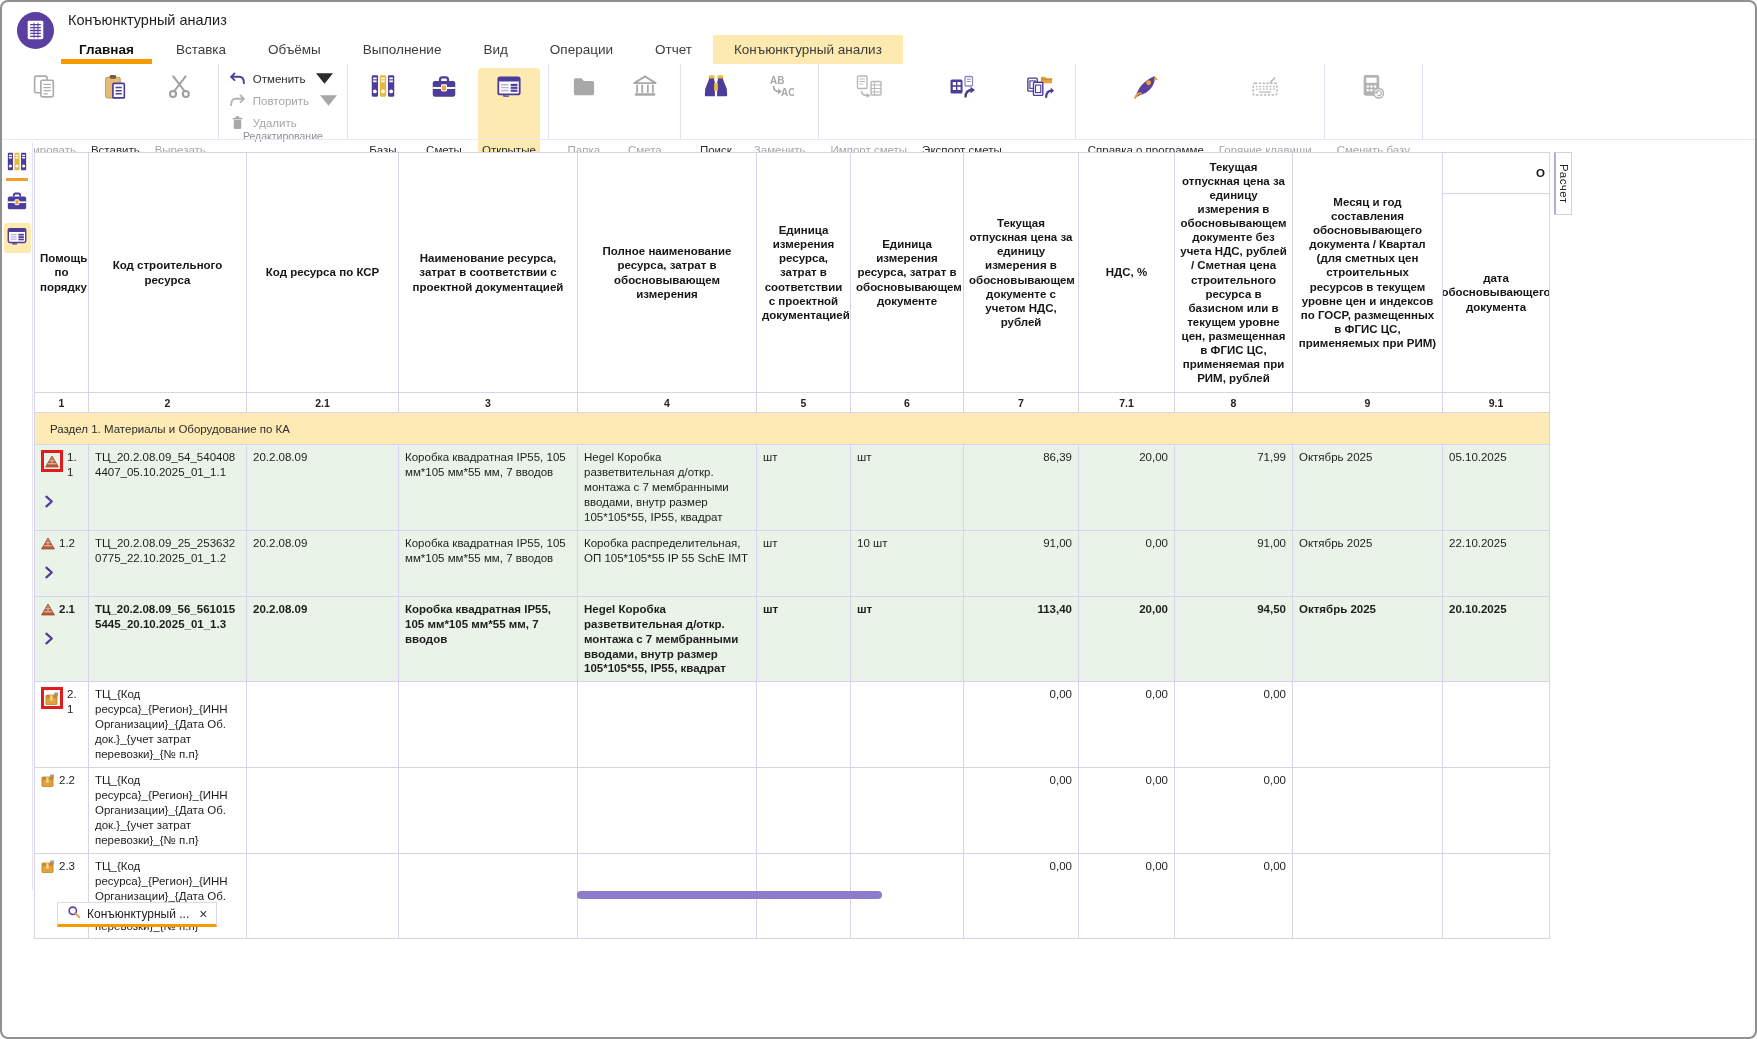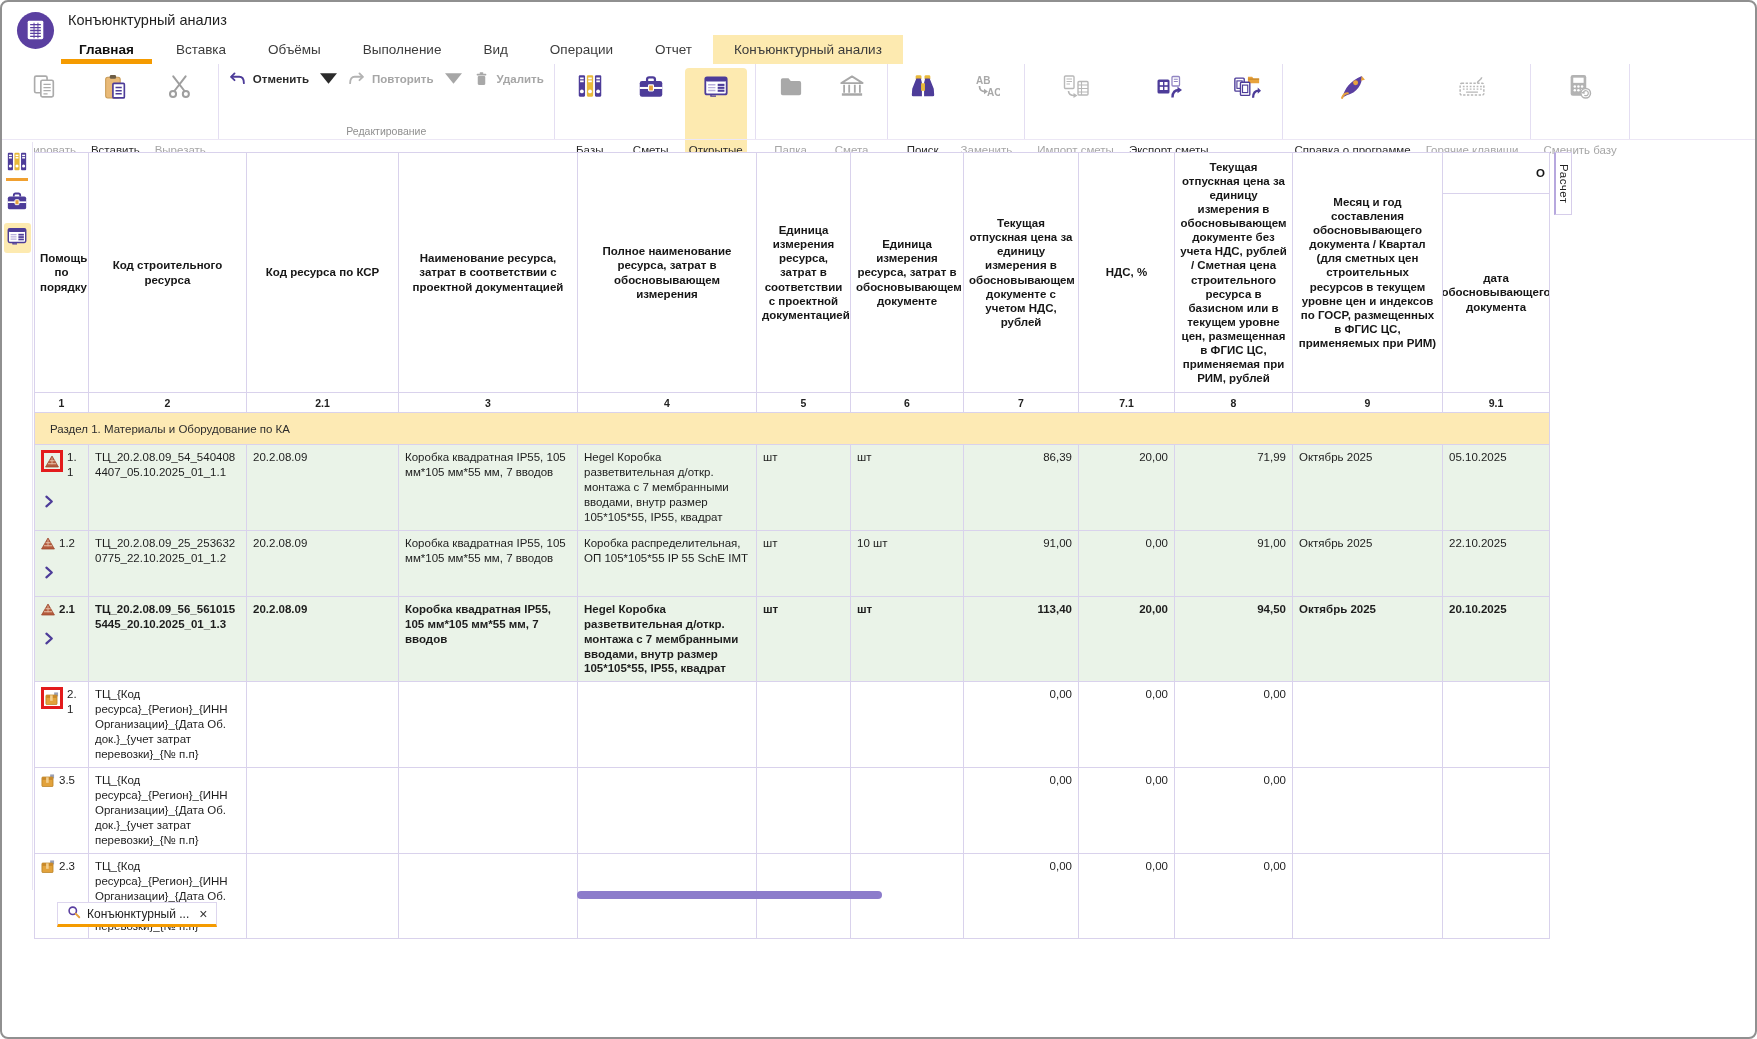--- a/index.html
+++ b/index.html
@@ -23,7 +23,7 @@
   .ribbon-bottom { position:absolute; top:137px; left:0; right:0; border-top:1px solid #ece7f5; }
   .rgroup { display:flex; flex-direction:column; border-right:1px solid #e4def2; padding:4px 8px 0; }
   .rbtns { display:flex; gap:7px; align-items:flex-start; flex:1; }
-  .rbtns.stack { flex-direction:row; gap:7px; padding-top:3px;font-weight:bold; }
+  .rbtns.stack { flex-direction:column; gap:7px; padding-top:3px; }
   .glabel { font-size:10.5px; color:#8f8f8f; text-align:center; height:15px; line-height:13px; white-space:nowrap; }
   .bbtn { display:flex; flex-direction:column; align-items:center; min-width:54px; max-width:162px; padding:3px 4px 1px; border-radius:4px;gap:41px; }
   .bbtn .ic { height:30px; display:flex; align-items:center; justify-content:center; }

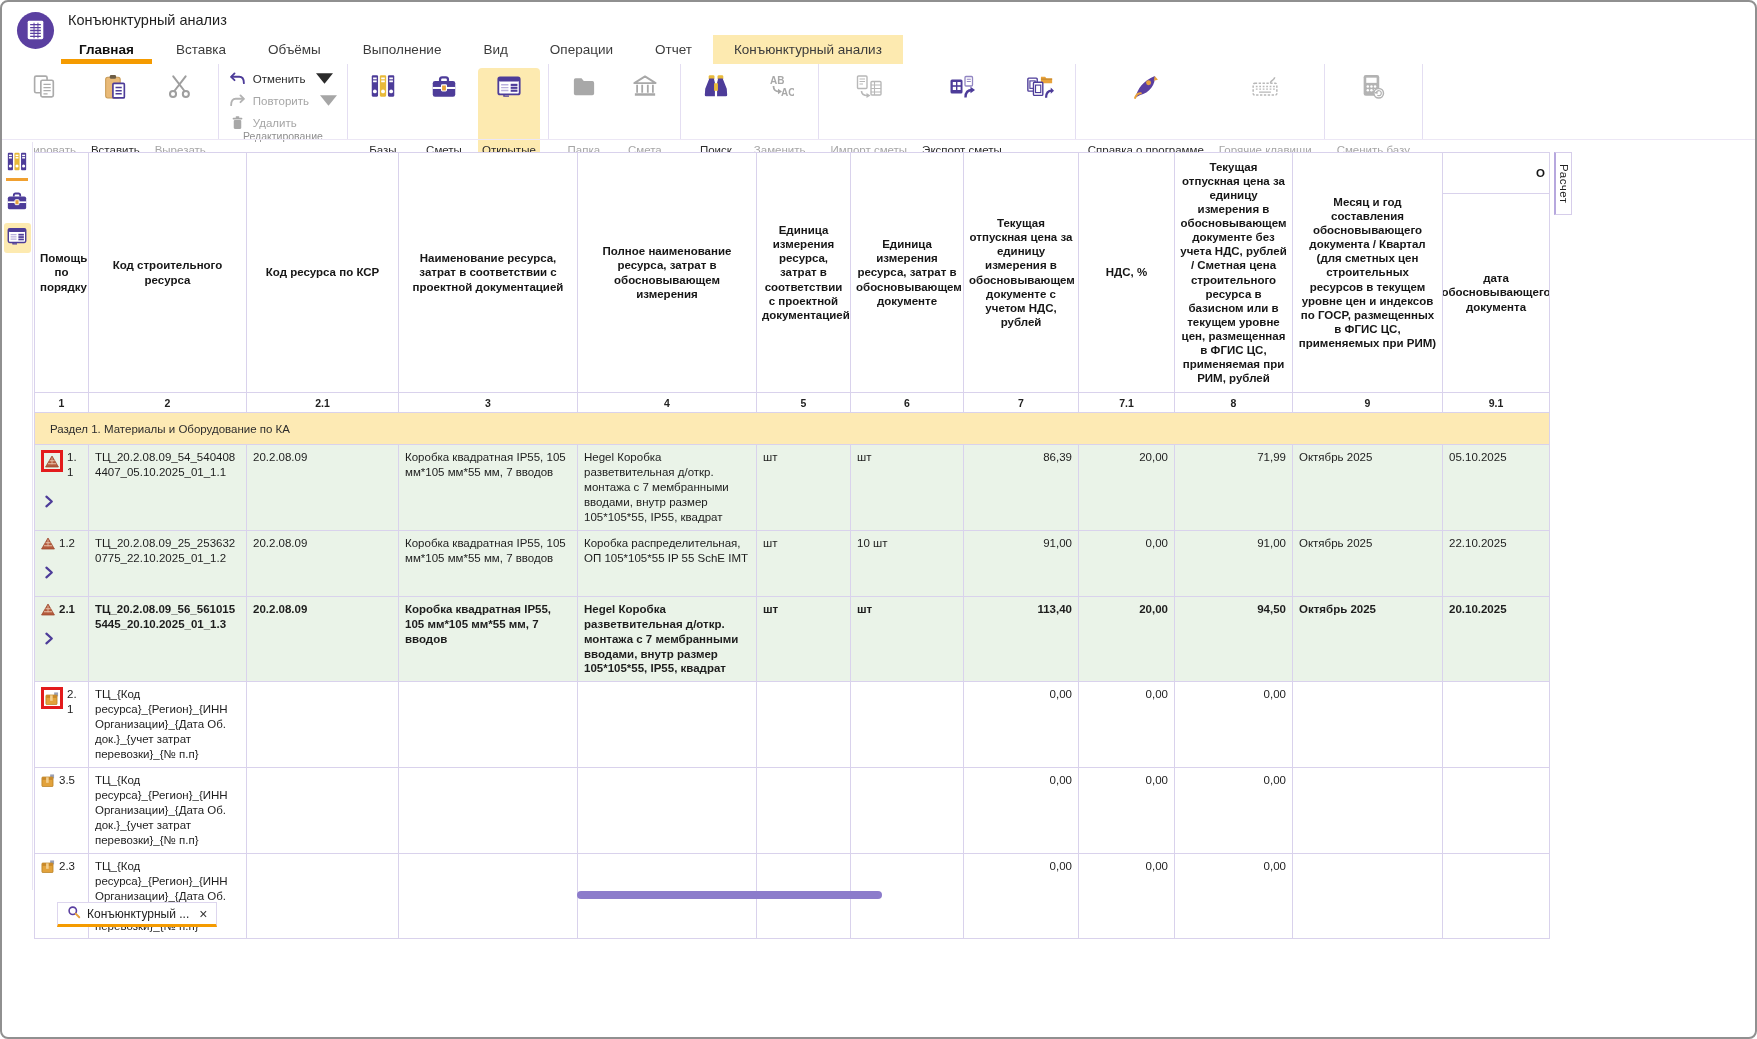--- a/index.html
+++ b/index.html
@@ -618,7 +618,7 @@
                     <rect x="5.3" y="3.8" width="3" height="6.4" fill="#f3cf8e"></rect>
                   </svg>
                 </span>
-                <span class="rownum">3.5</span>
+                <span class="rownum">2.2</span>
               </div>
             </td>
             <td class="code">ТЦ_{Код ресурса}_{Регион}_{ИНН Организации}_{Дата Об. док.}_{учет затрат перевозки}_{№ п.п}</td>

